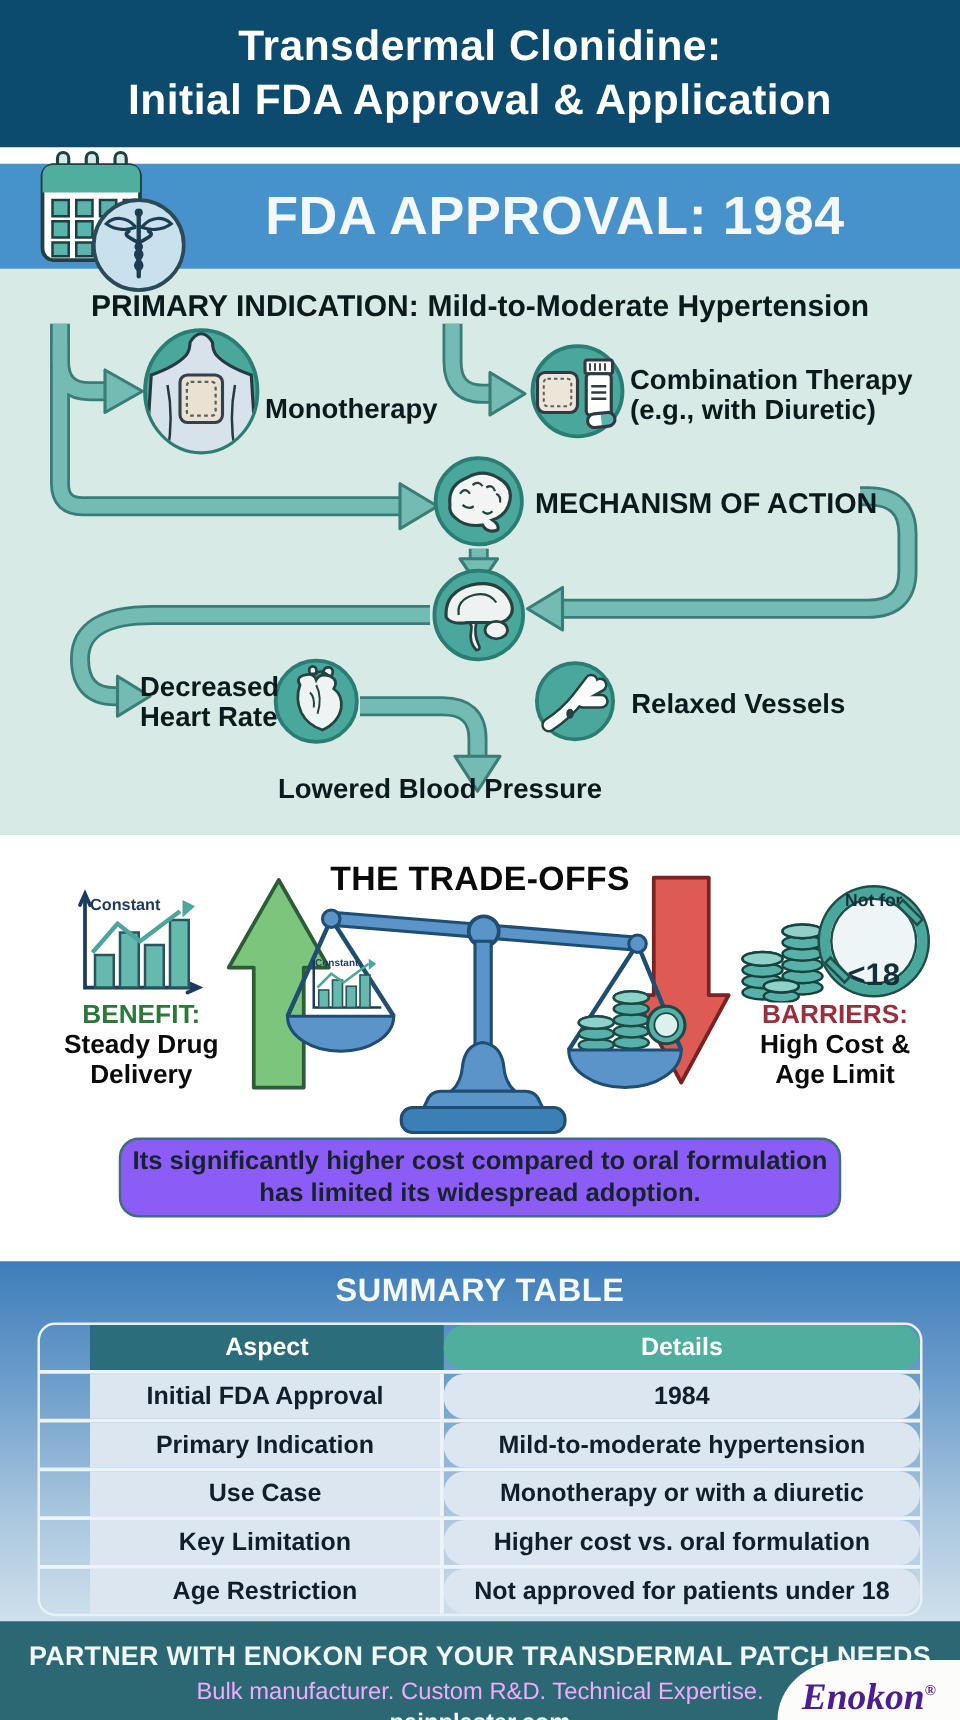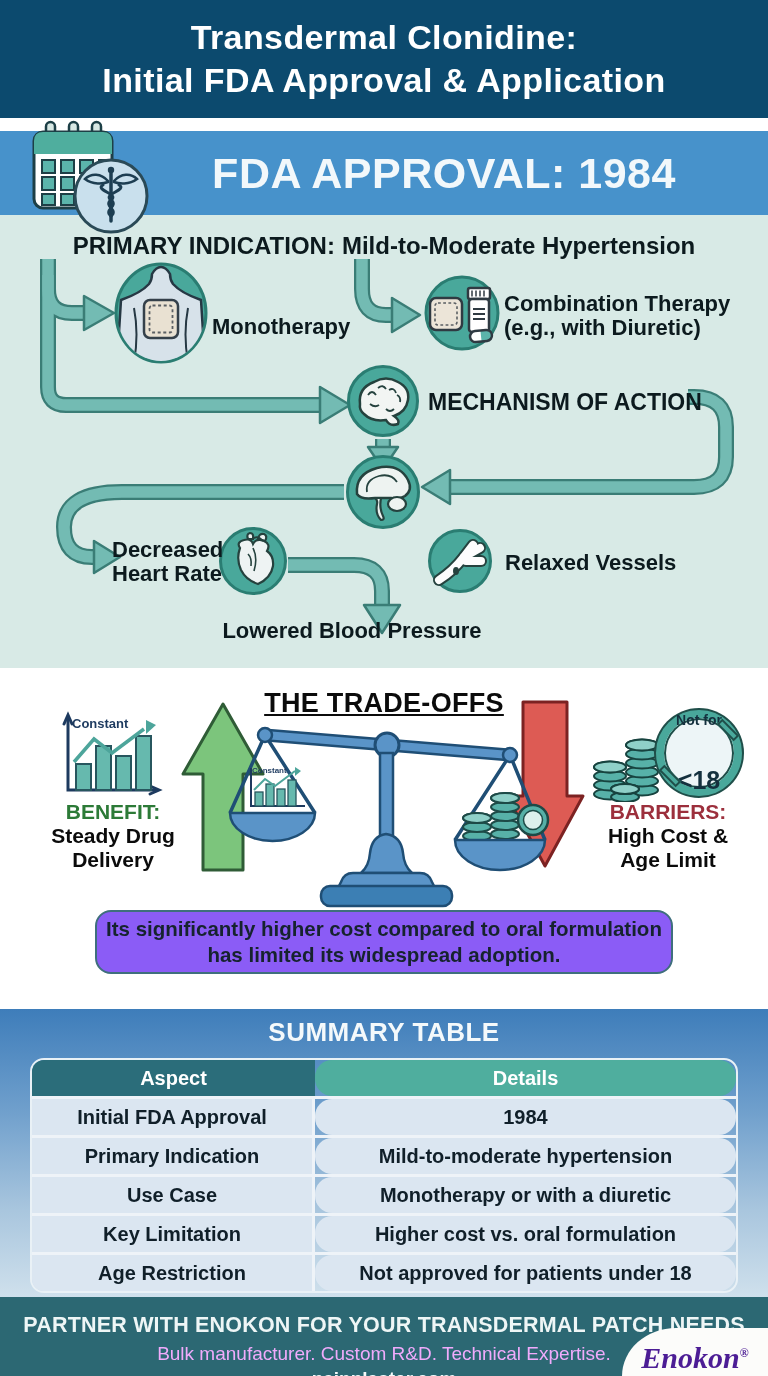--- a/index.html
+++ b/index.html
@@ -34,7 +34,7 @@
 
   
   .tradeoffs { position:relative; height:329px; background:#ffffff; }
-  .to-title { position:absolute; top:20px; width:100%; text-align:center; font-size:27px; font-weight:800; color:#0b0b0b; letter-spacing:.3px;text-decoration:underline; }
+  .to-title { position:absolute; top:20px; width:100%; text-align:center; font-size:27px; font-weight:800; color:#0b0b0b; letter-spacing:.3px; }
   .benefit-chart { position:absolute; left:54px; top:40px; width:116px; height:96px; }
   .green-arrow { position:absolute; left:181px; top:34px; width:84px; height:170px; }
   .scale-wrap { position:absolute; left:215px; top:52px; width:350px; height:212px; z-index:3; }

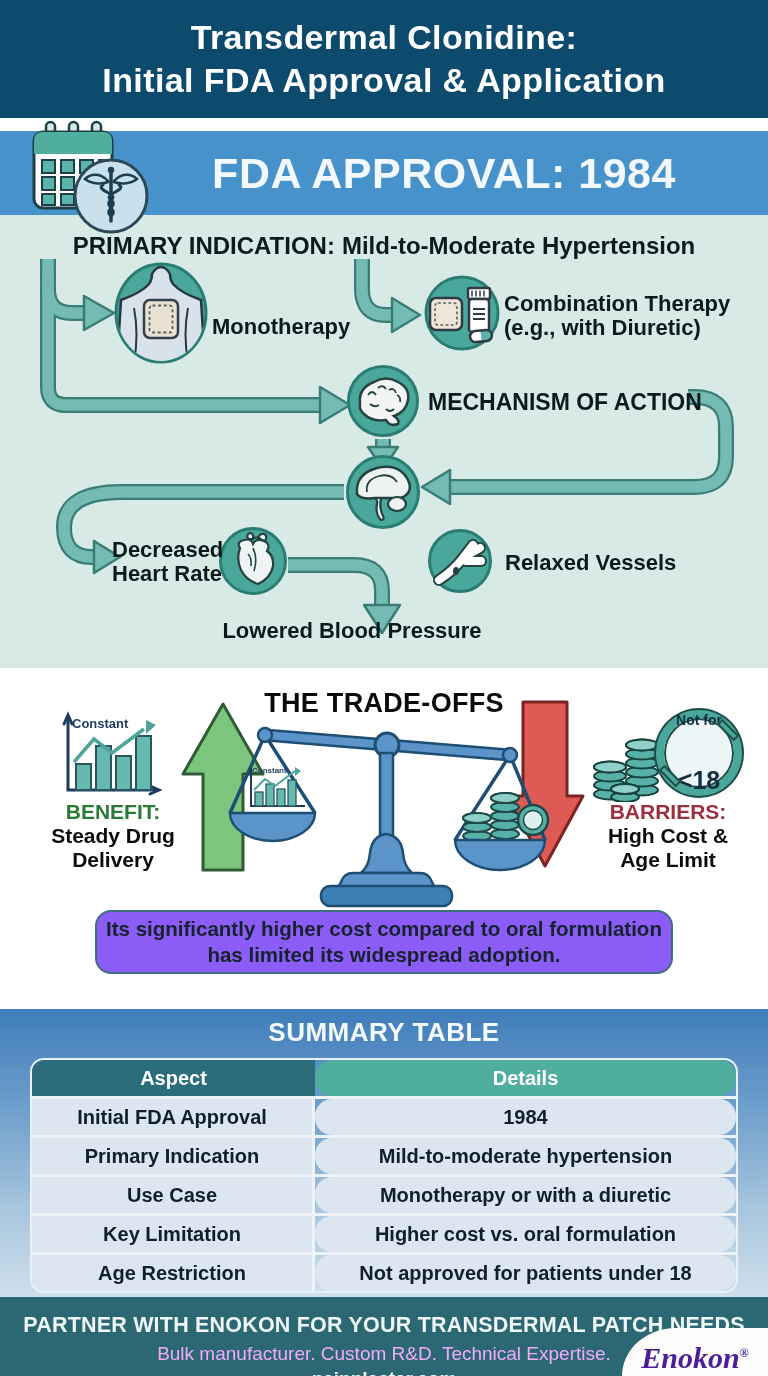--- a/index.html
+++ b/index.html
@@ -59,7 +59,7 @@
   .summary { position:relative; height:288px; background:linear-gradient(180deg,#3e7dba 0%, #6f9fcc 35%, #a9c6de 70%, #cfe0ec 100%); padding-top:8px;margin-top:12px; }
   .summary-title { text-align:center; color:#f4f9fb; font-size:26px; font-weight:800; letter-spacing:.5px; margin-bottom:10px; }
   .sum-table { width:708px; margin:0 auto; border-radius:14px; overflow:hidden; border:2px solid #e9f1f6; }
-  .trow { display:flex; height:39px; }
+  .trow { display:flex; height:39px;padding-left:40px; }
   .trow.head-row { height:36px; }
   .tcell { display:flex; align-items:center; justify-content:center; font-size:20px; }
   .c-aspect { width:283px; }

